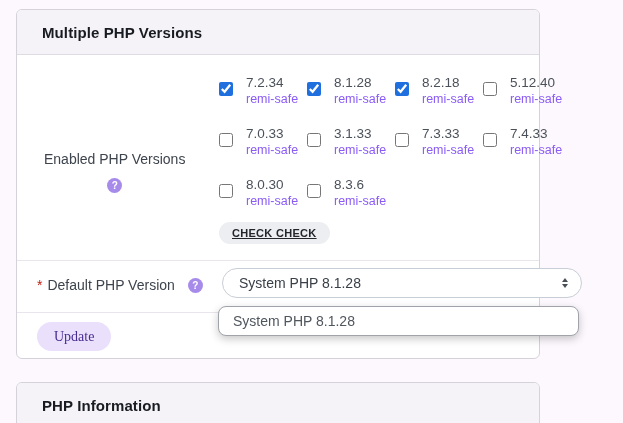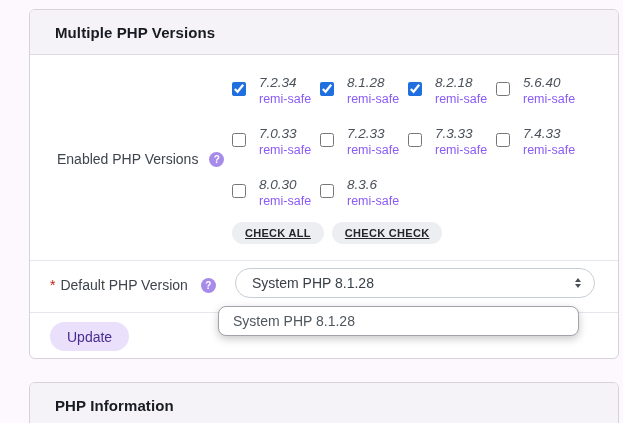--- a/index.html
+++ b/index.html
@@ -13,7 +13,7 @@
 
   
   .card{
-    position:absolute;left:29px;width:590px;box-sizing:border-box;
+    position:absolute;left:16px;width:524px;box-sizing:border-box;
     background:#ffffff;border:1px solid #d6d2da;border-radius:6px;
   }
   #card-multiple{top:9px;height:350px;}

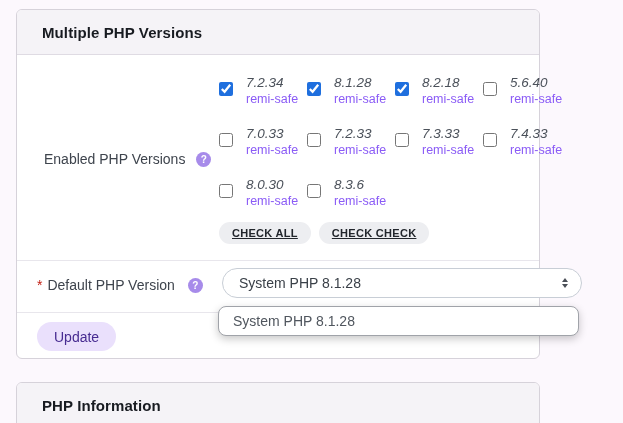--- a/index.html
+++ b/index.html
@@ -46,7 +46,7 @@
     width:14px;height:14px;margin:8px 13px 0 0;accent-color:#1f6fde;flex:0 0 auto;
   }
   .ver-text{display:flex;flex-direction:column;}
-  .ver-num{font-size:13.5px;color:#4b515a;line-height:17px;font-style:italic;}
+  .ver-num{font-size:13.5px;color:#4b515a;line-height:17px;}
   .ver-repo{font-size:12.5px;color:#8b5cf6;line-height:16px;}
   .check-btns{position:absolute;left:202px;top:212px;display:flex;gap:8px;}
   .pill-btn{

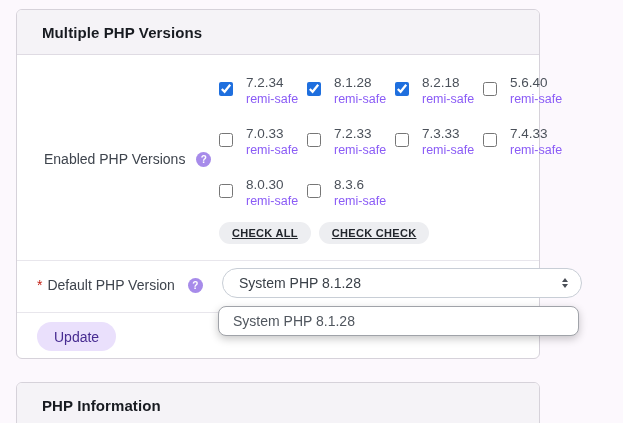--- a/index.html
+++ b/index.html
@@ -137,7 +137,7 @@
       <label class="ver-item">
         <input type="checkbox" style="">
         <span class="ver-text">
-          <span class="ver-num">5.6.40</span>
+          <span class="ver-num">5.12.40</span>
           <span class="ver-repo">remi-safe</span>
         </span>
       </label>

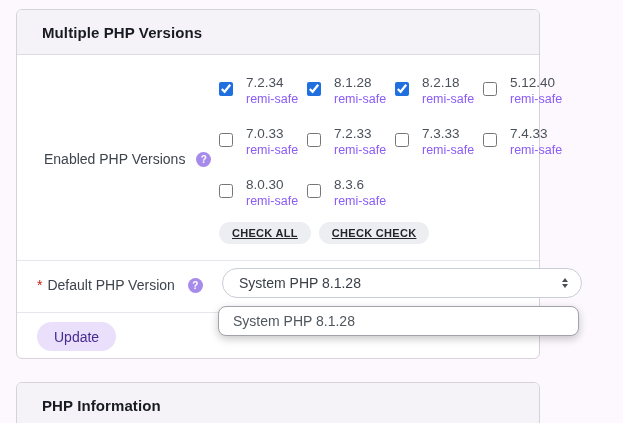--- a/index.html
+++ b/index.html
@@ -151,7 +151,7 @@
       <label class="ver-item">
         <input type="checkbox" style="">
         <span class="ver-text">
-          <span class="ver-num">7.2.33</span>
+          <span class="ver-num">3.1.33</span>
           <span class="ver-repo">remi-safe</span>
         </span>
       </label>

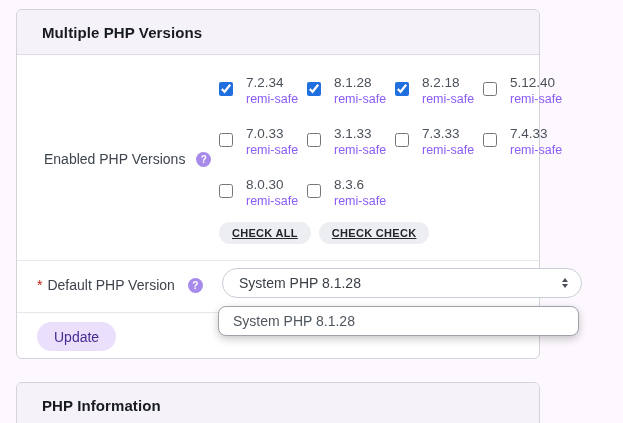--- a/index.html
+++ b/index.html
@@ -30,7 +30,7 @@
   
   .enabled-label-wrap{
     position:absolute;left:27px;top:141px;display:flex;align-items:center;gap:11px;
-    font-size:14px;color:#3e444d;
+    font-size:14px;color:#3e444d;flex-direction:column;
   }
   .help{
     width:15px;height:15px;border-radius:50%;background:#a78bea;color:#ffffff;

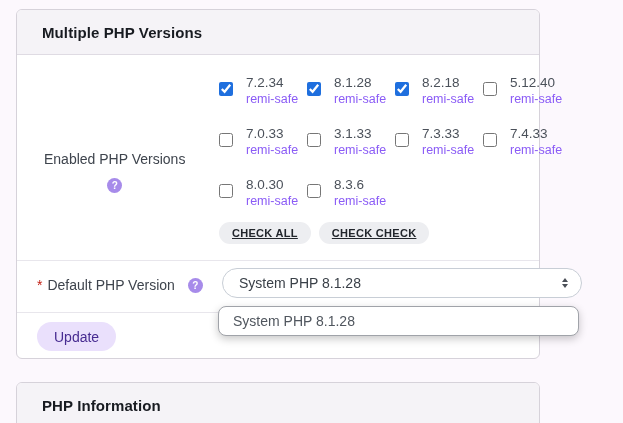--- a/index.html
+++ b/index.html
@@ -186,7 +186,6 @@
     </div>
 
     <div class="check-btns">
-      <button class="pill-btn">CHECK ALL</button>
       <button class="pill-btn">CHECK CHECK</button>
     </div>
 

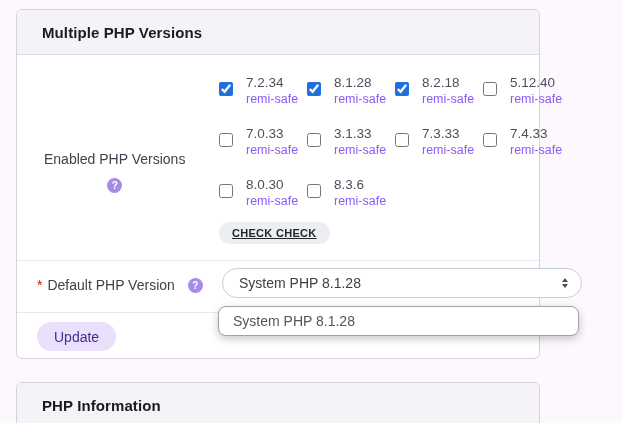--- a/index.html
+++ b/index.html
@@ -82,7 +82,7 @@
   .update-btn{
     position:absolute;left:20px;top:312px;height:29px;padding:0 17px;border:none;
     border-radius:15px;background:#eae0fc;color:#472b91;font-size:14px;
-    font-family:Liberation Sans, sans-serif;cursor:pointer;
+    font-family:Liberation Serif, serif;cursor:pointer;
   }
 
   

